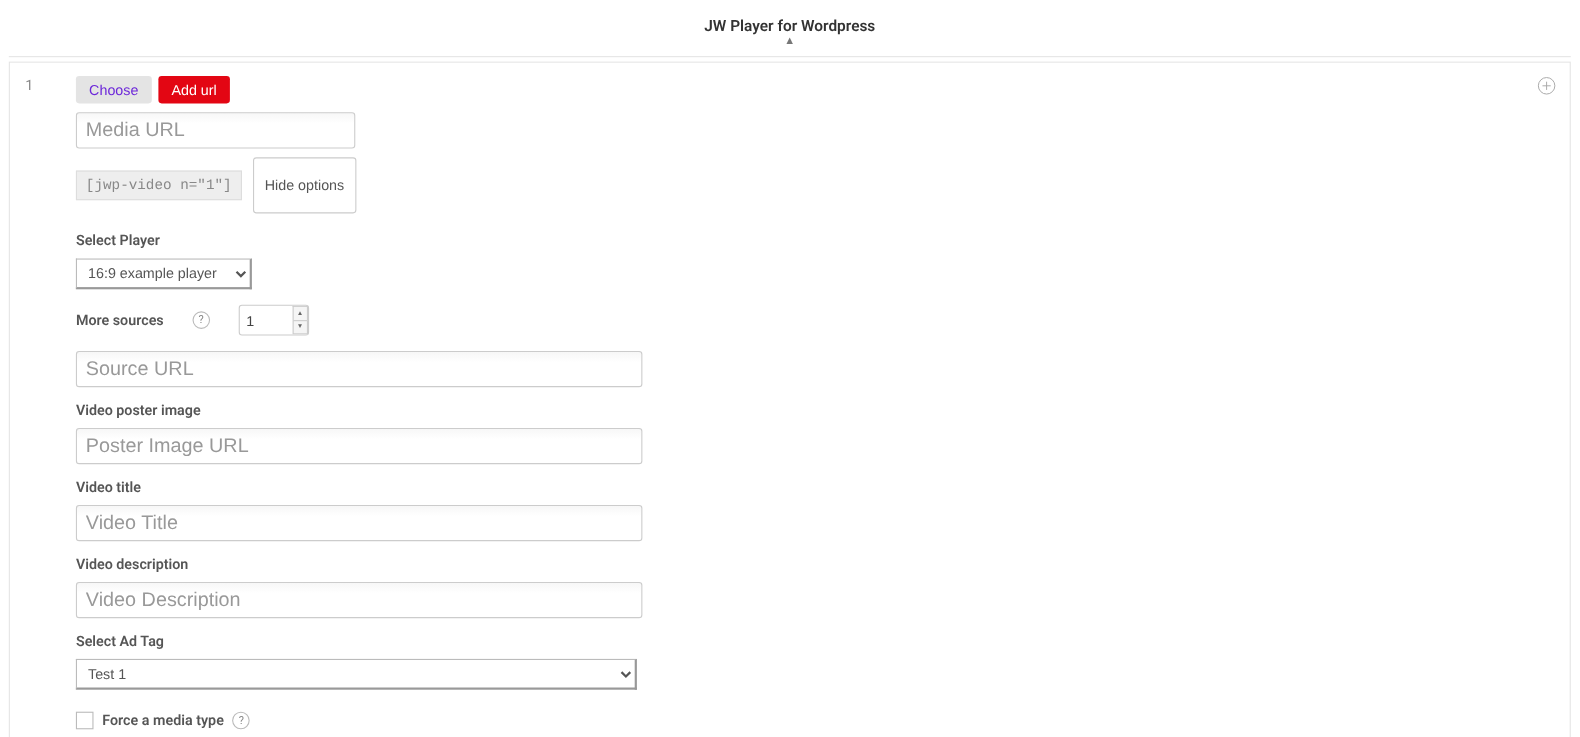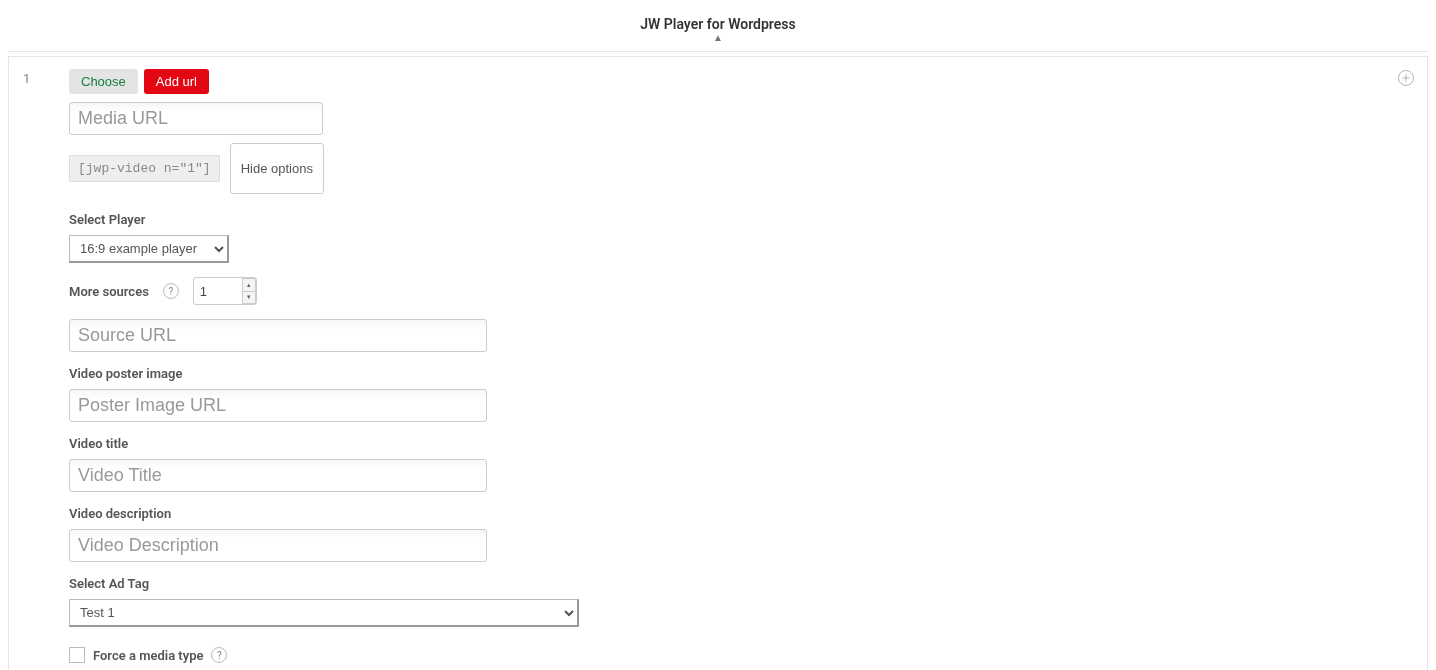--- a/index.html
+++ b/index.html
@@ -80,7 +80,7 @@
     }
     .btn-light {
       background: #e4e4e4;
-      color: #15803d;
+      color: #6d28d9;
     }
     .btn-red {
       background: #e30613;

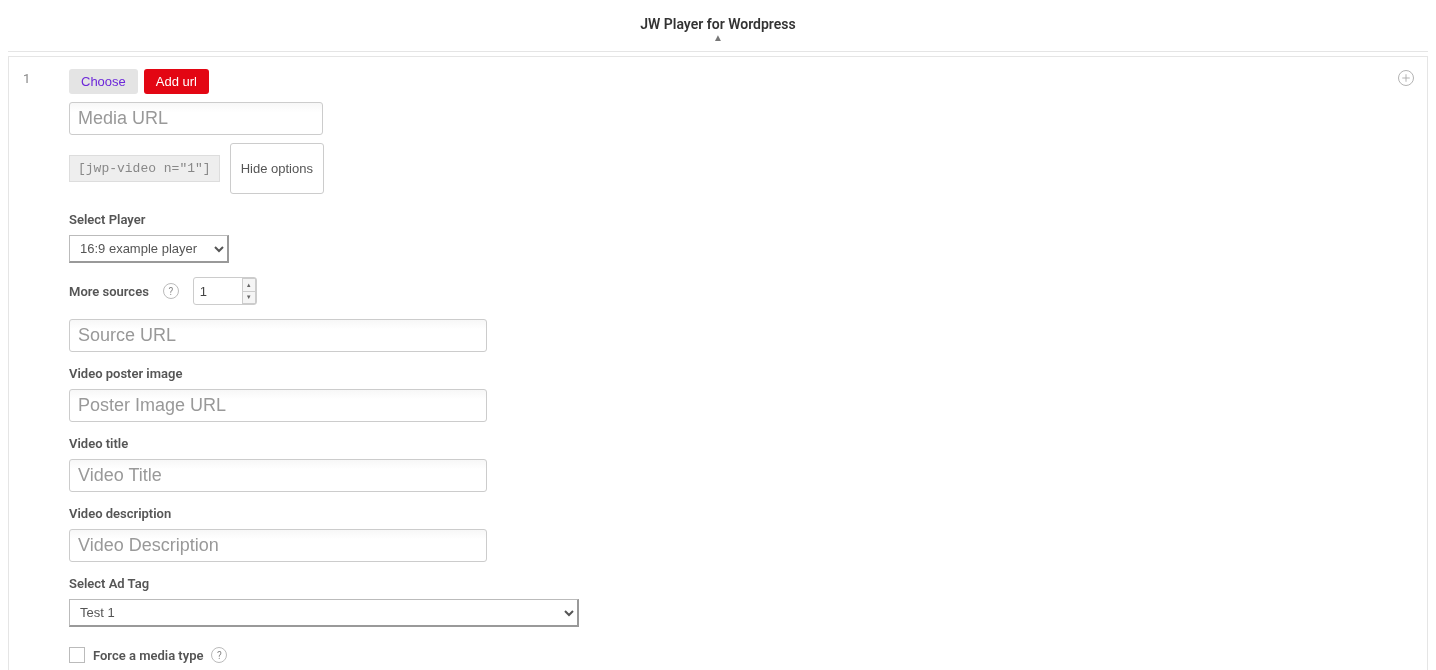--- a/index.html
+++ b/index.html
@@ -152,7 +152,7 @@
     .row-label-inline {
       display: flex;
       align-items: center;
-      gap: 14px;
+      gap: 26px;
       margin-bottom: 14px;
     }
     .help-icon {

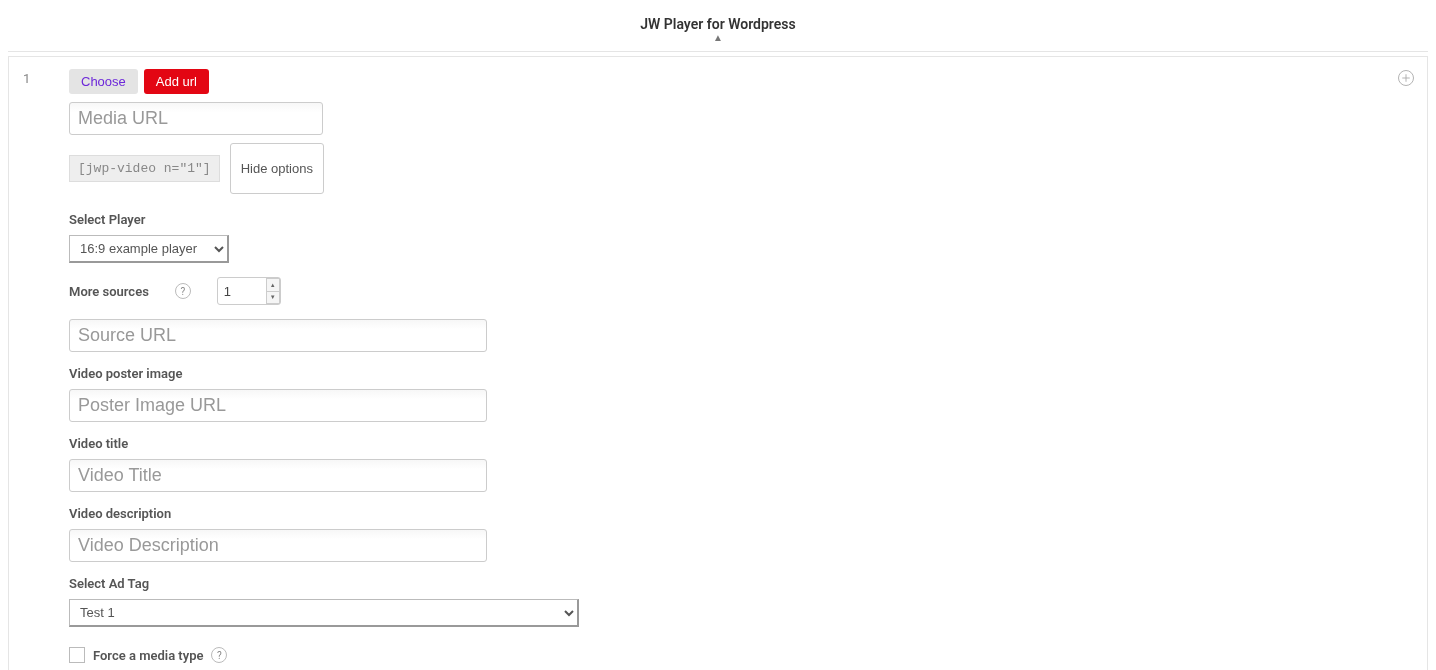--- a/index.html
+++ b/index.html
@@ -108,7 +108,7 @@
       color: #999;
     }
     .input-full {
-      width: 418px;
+      width: 515px;
     }
     .row-inline {
       display: flex;

